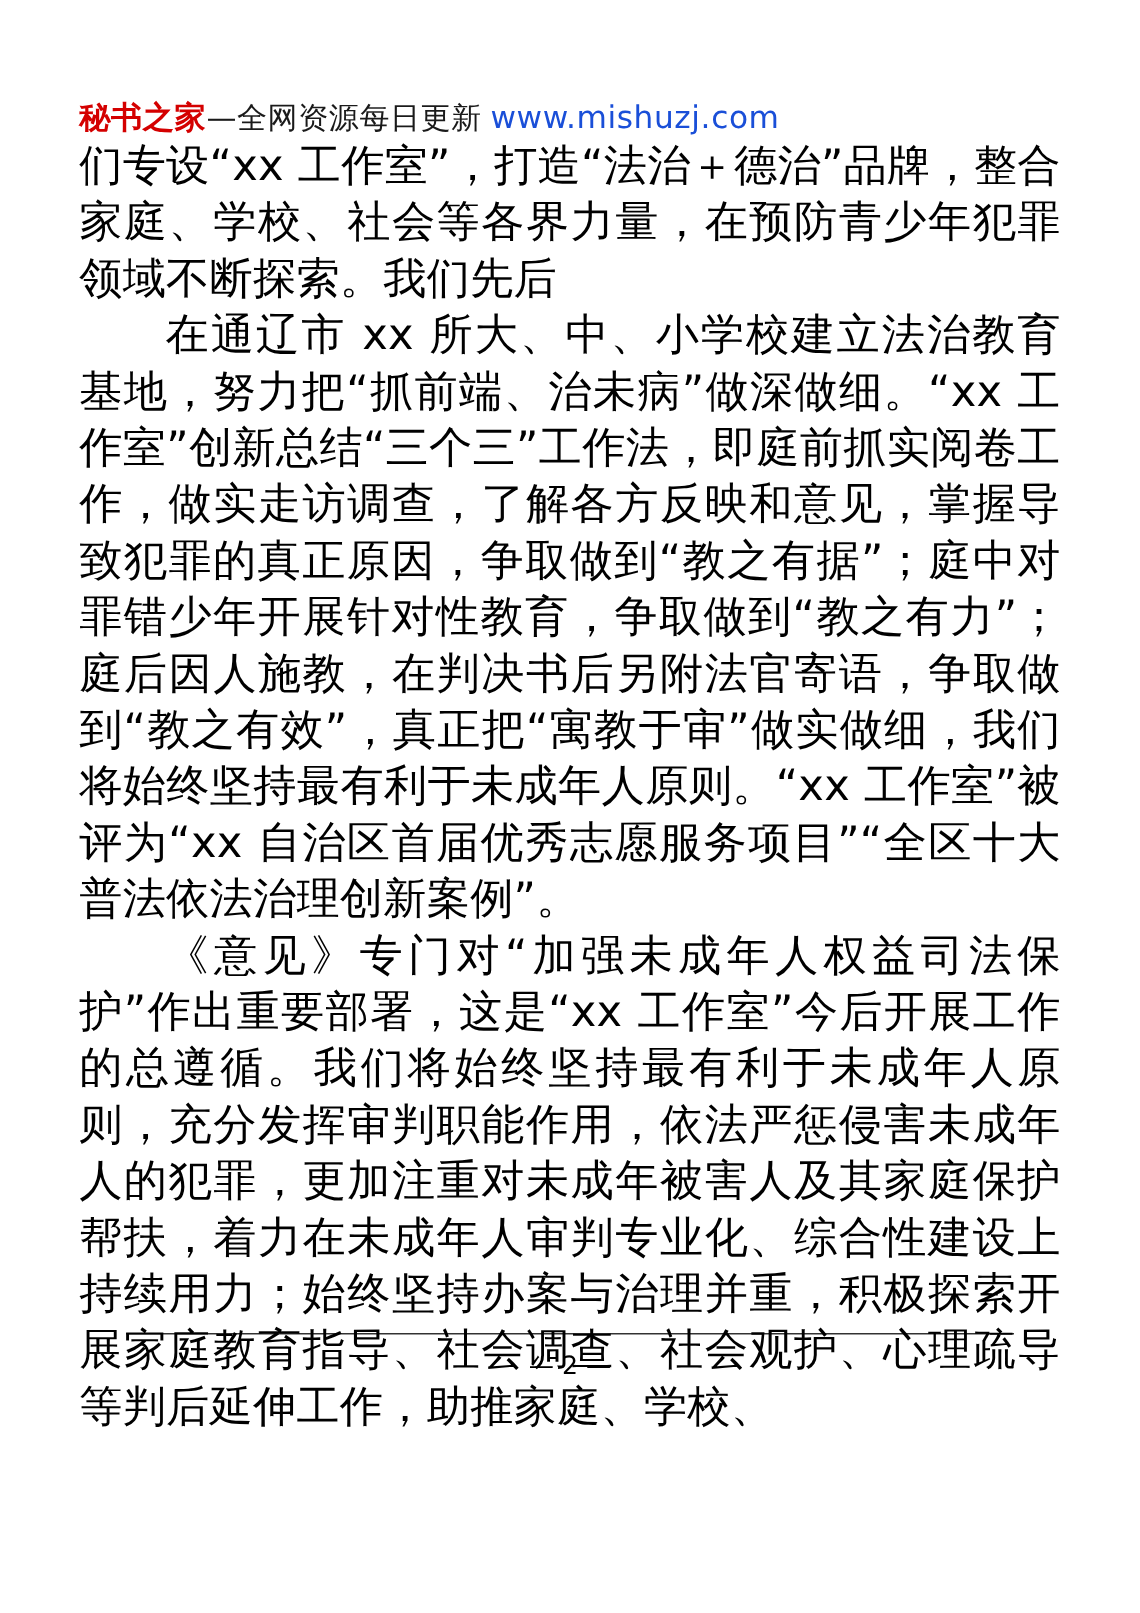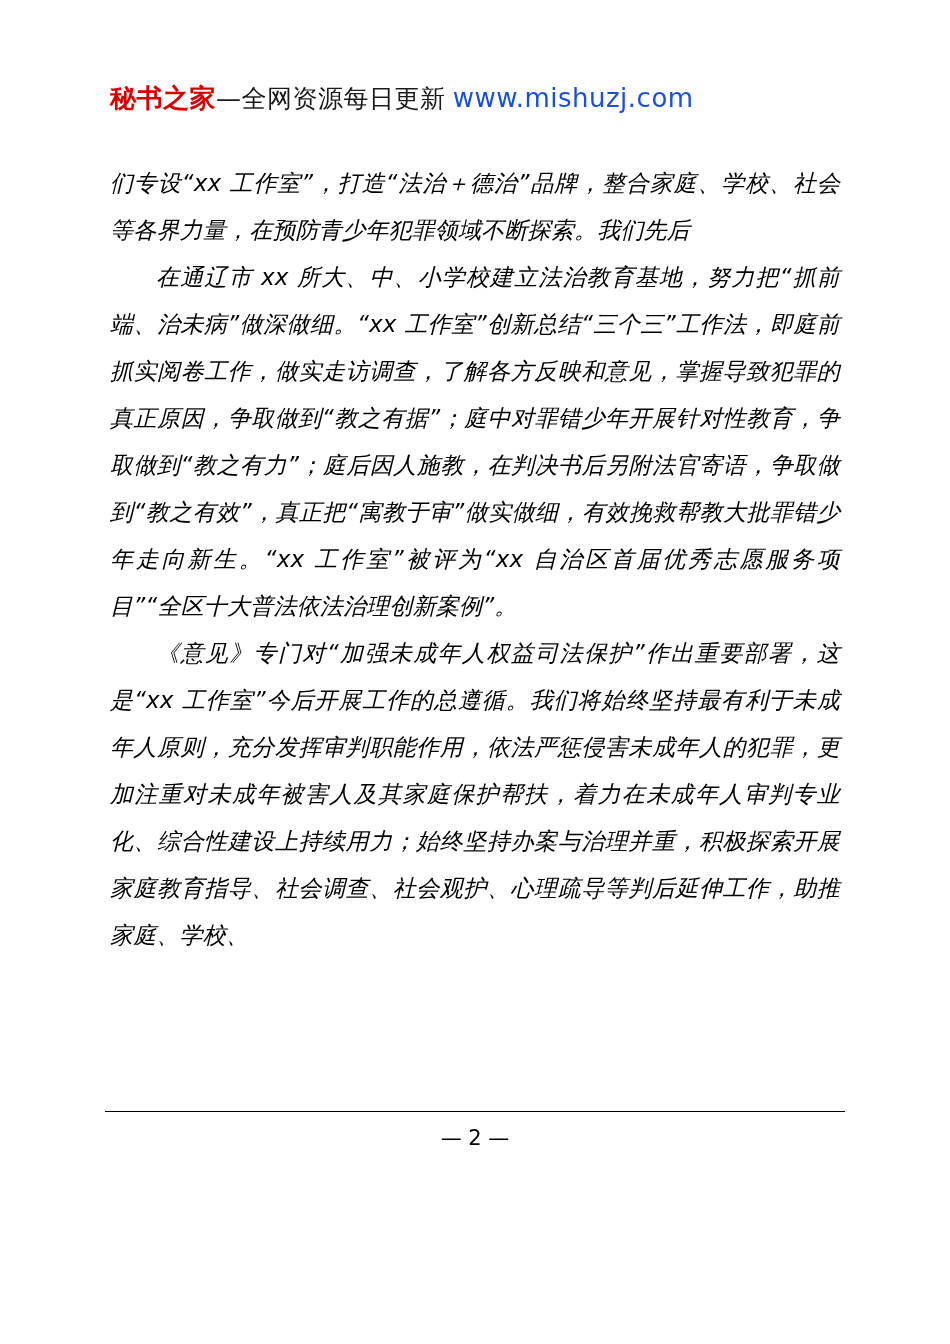--- a/index.html
+++ b/index.html
@@ -19,7 +19,7 @@
     width: 950px;
     height: 1206px;
     box-sizing: border-box;
-    padding: 0 110px;
+    padding: 0 66px;
     position: relative;
   }
   .header {

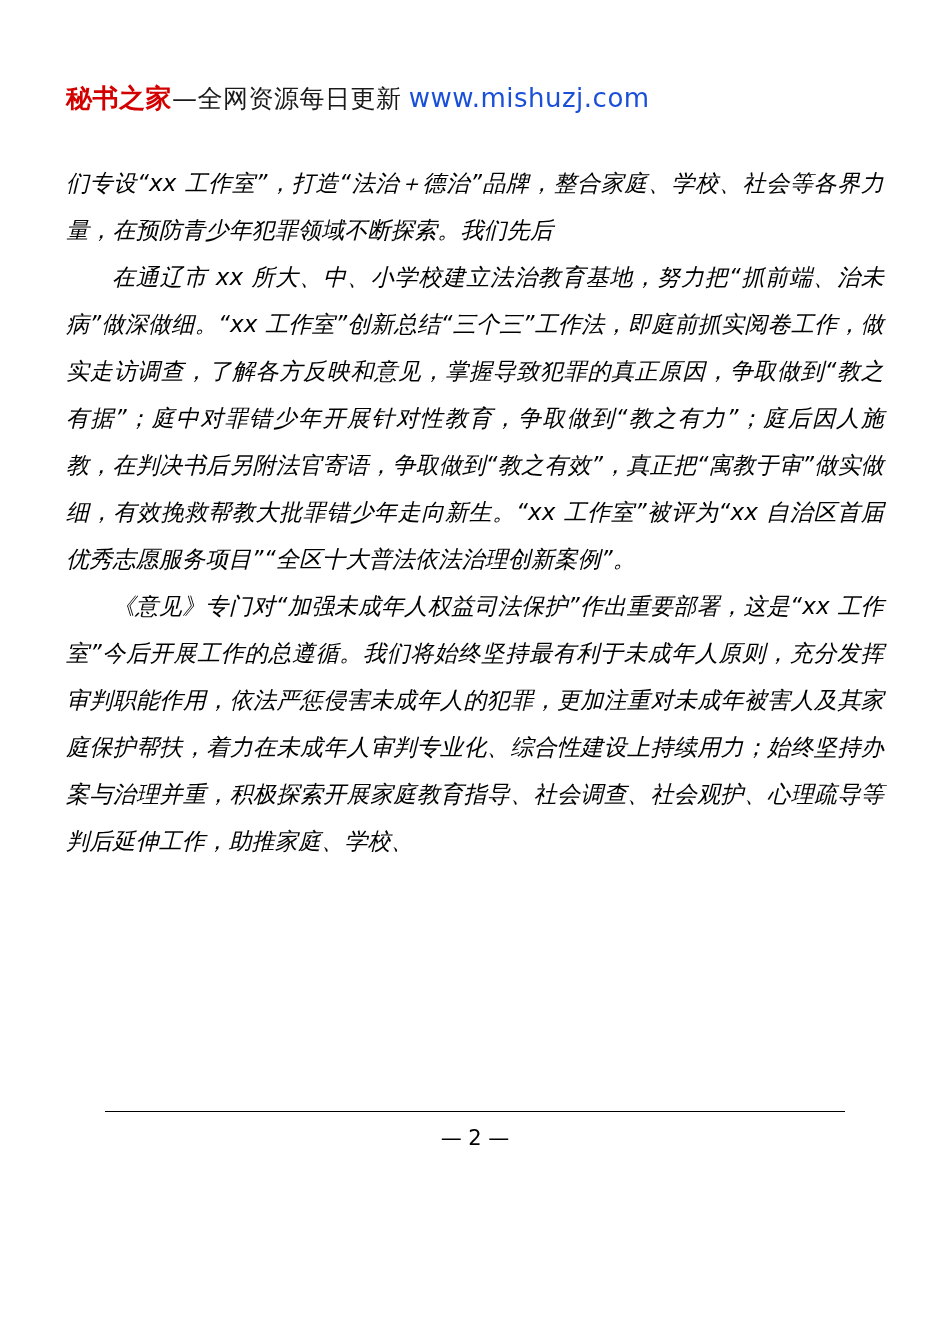--- a/index.html
+++ b/index.html
@@ -46,14 +46,12 @@
     font-size: 26px;
   }
   .body-text {
-    margin-top: 46px;
-    font-size: 23px;
+    font-size: 36px;
     line-height: 47px;
     text-align: justify;
     text-justify: inter-ideograph;
     letter-spacing: 0.2px;
     font-family: "DejaVu Sans", sans-serif;
-    font-style: italic;
   }
   .para {
     margin: 0 0 0 0;

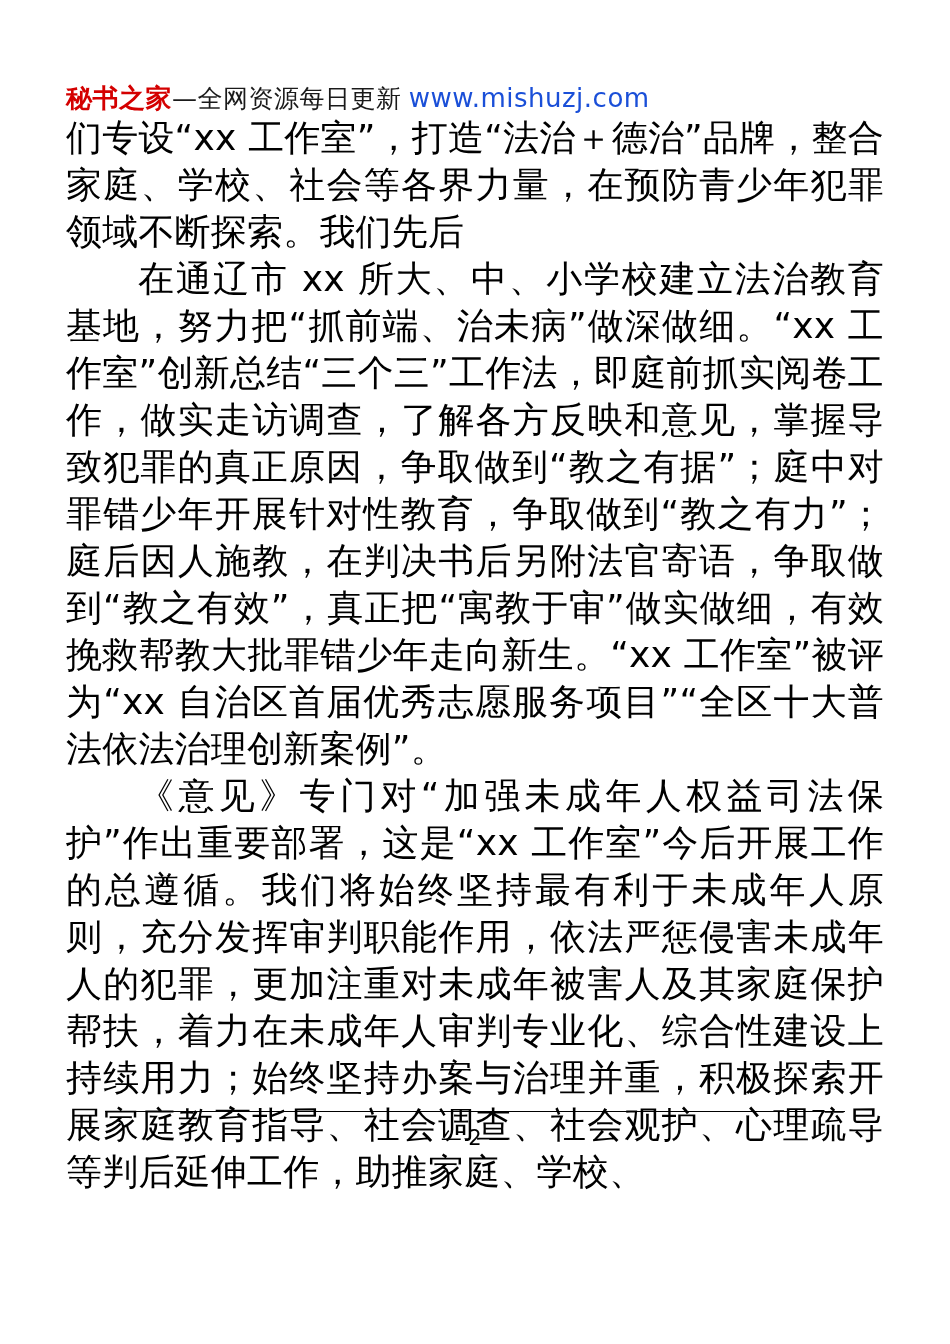--- a/index.html
+++ b/index.html
@@ -87,7 +87,7 @@
 
   <div class="body-text">
     <p class="para">们专设“xx 工作室”，打造“法治＋德治”品牌，整合家庭、学校、社会等各界力量，在预防青少年犯罪领域不断探索。我们先后</p>
-    <p class="para indent">在通辽市 xx 所大、中、小学校建立法治教育基地，努力把“抓前端、治未病”做深做细。“xx 工作室”创新总结“三个三”工作法，即庭前抓实阅卷工作，做实走访调查，了解各方反映和意见，掌握导致犯罪的真正原因，争取做到“教之有据”；庭中对罪错少年开展针对性教育，争取做到“教之有力”；庭后因人施教，在判决书后另附法官寄语，争取做到“教之有效”，真正把“寓教于审”做实做细，有效挽救帮教大批罪错少年走向新生。“xx 工作室”被评为“xx 自治区首届优秀志愿服务项目”“全区十大普法依法治理创新案例”。</p>
+    <p class="para indent">在通辽市 xx 所大、中、小学校建立法治教育基地，努力把“抓前端、治未病”做深做细。“xx 工作室”创新总结“三个三”工作法，即庭前抓实阅卷工作，做实走访调查，了解各方反映和意见，掌握导致犯罪的真正原因，争取做到“教之有据”；庭中对罪错少年开展针对性教育，争取做到“教之有力”；庭后因人施教，在判决书后另附法官寄语，争取做到“教之有效”，真正把“寓教于审”做实做细，我们将始终坚持最有利于未成年人原则。“xx 工作室”被评为“xx 自治区首届优秀志愿服务项目”“全区十大普法依法治理创新案例”。</p>
     <p class="para indent">《意见》专门对“加强未成年人权益司法保护”作出重要部署，这是“xx 工作室”今后开展工作的总遵循。我们将始终坚持最有利于未成年人原则，充分发挥审判职能作用，依法严惩侵害未成年人的犯罪，更加注重对未成年被害人及其家庭保护帮扶，着力在未成年人审判专业化、综合性建设上持续用力；始终坚持办案与治理并重，积极探索开展家庭教育指导、社会调查、社会观护、心理疏导等判后延伸工作，助推家庭、学校、</p>
   </div>
 

